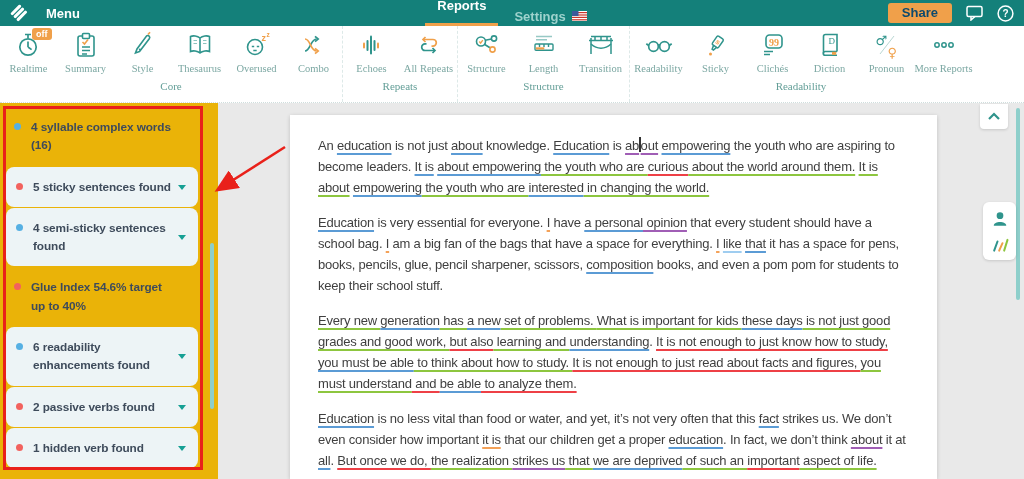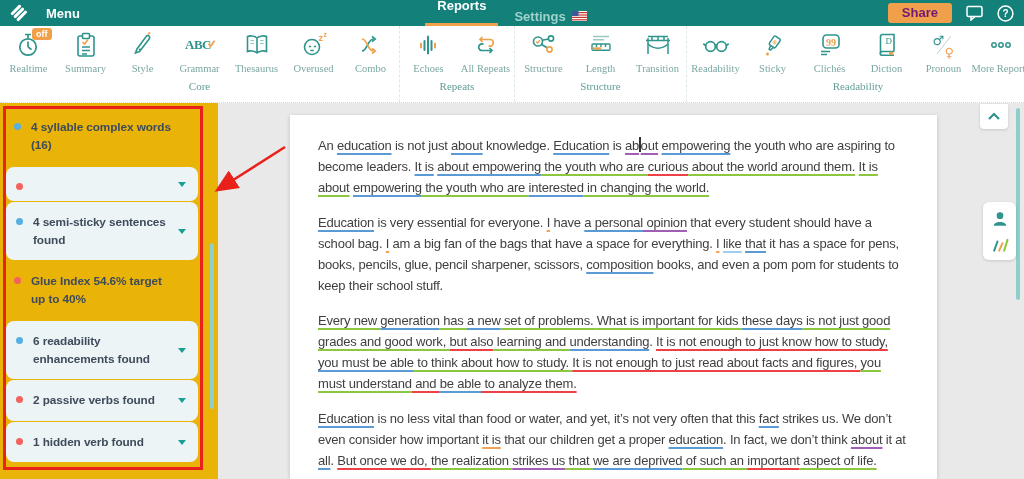--- a/index.html
+++ b/index.html
@@ -17,7 +17,7 @@
   .tab.active { color:#fff; border-bottom:3px solid #f0a04a; padding-top:3px; }
   .tab .flag { margin-left:6px; display:inline-block; line-height:0; }
   .header-right { position:absolute; right:10px; top:0; height:26px; display:flex; align-items:center; gap:14px; }
-  .share-btn { background:#f0a04a; color:#701a75; font-weight:bold; font-size:13px; border:none;
+  .share-btn { background:#f0a04a; color:#0c4a6e; font-weight:bold; font-size:13px; border:none;
                border-radius:3px; padding:2px 14px; height:20px; line-height:14px; cursor:pointer; }
   .hdr-icon { display:flex; align-items:center; cursor:pointer; }
 

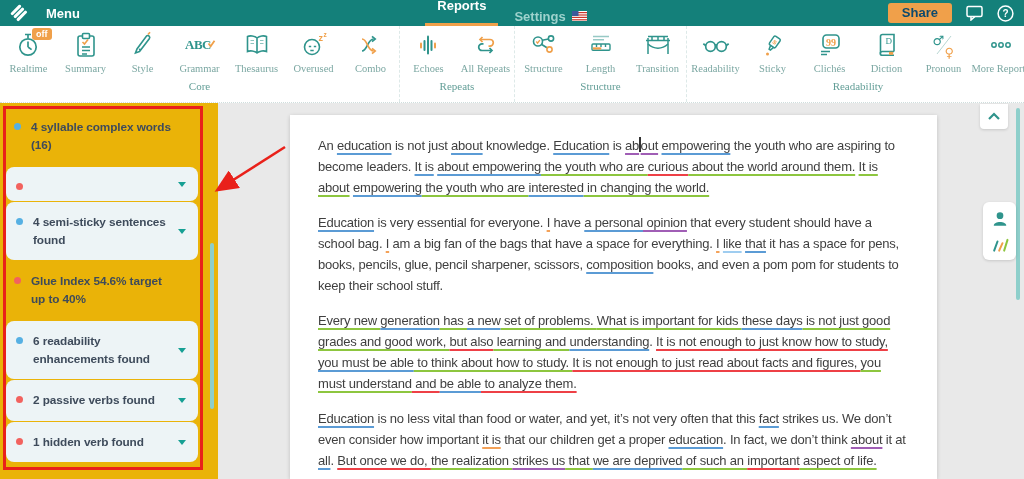--- a/index.html
+++ b/index.html
@@ -171,13 +171,6 @@
         </div>
         <div class="tb-item">
           <div class="tb-icon"><svg width="34" height="30" viewBox="0 0 34 30">
-              <text x="2" y="19" font-family="'Liberation Serif',serif" font-size="13" font-weight="bold" fill="#2f948c" letter-spacing="-0.5">ABC</text>
-              <path d="M25.5 13.5 l2.2 2.8 3.8-5.5" stroke="#f0a04a" stroke-width="1.8" fill="none"></path>
-            </svg></div>
-          <div class="tb-label">Grammar</div>
-        </div>
-        <div class="tb-item">
-          <div class="tb-icon"><svg width="34" height="30" viewBox="0 0 34 30">
               <path d="M17 8 C14.5 5.8 10 5.4 7.5 6.5 V21.5 C10 20.4 14.5 20.8 17 23 C19.5 20.8 24 20.4 26.5 21.5 V6.5 C24 5.4 19.5 5.8 17 8 Z M17 8 V23" fill="none" stroke="#2f948c" stroke-width="1.6"></path>
               <path d="M10.5 10.5 h3.5 M10.5 13.5 h3.5 M20 10.5 h3.5 M20 13.5 h3.5" stroke="#2f948c" stroke-width="1" opacity="0.55"></path>
             </svg></div>

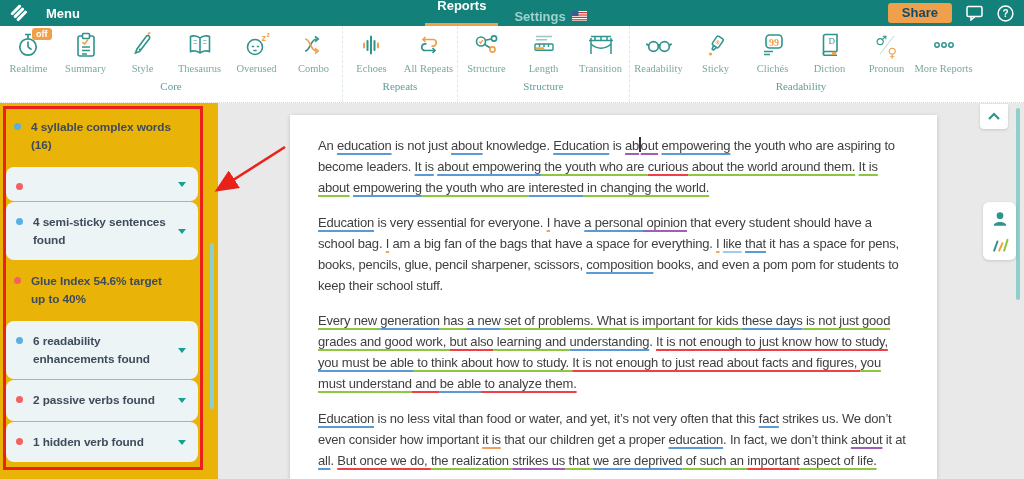--- a/index.html
+++ b/index.html
@@ -344,6 +344,7 @@
         </div>
         <div class="sb-row shaded">
           <span class="sb-dot red"></span>
+          <span class="sb-label">5 sticky sentences found</span>
           <span class="sb-caret"></span>
         </div>
         <div class="sb-row shaded">

